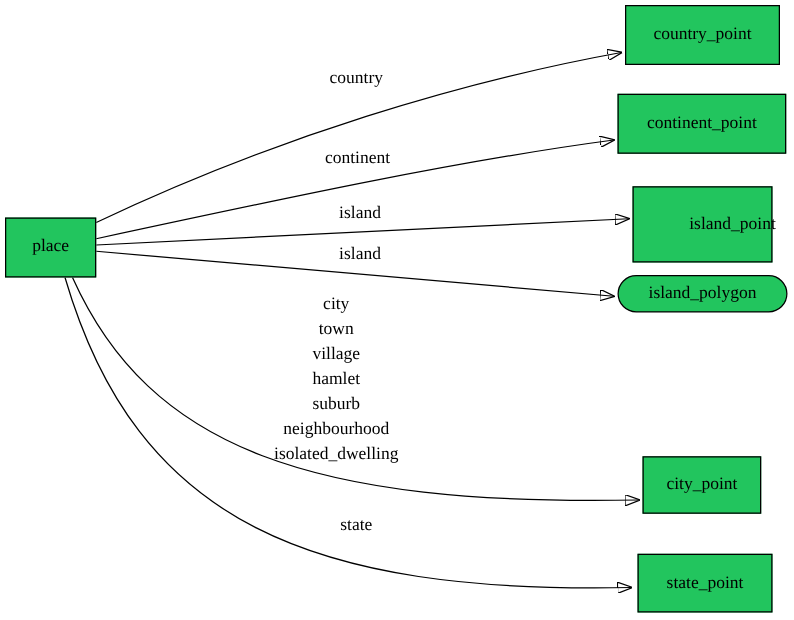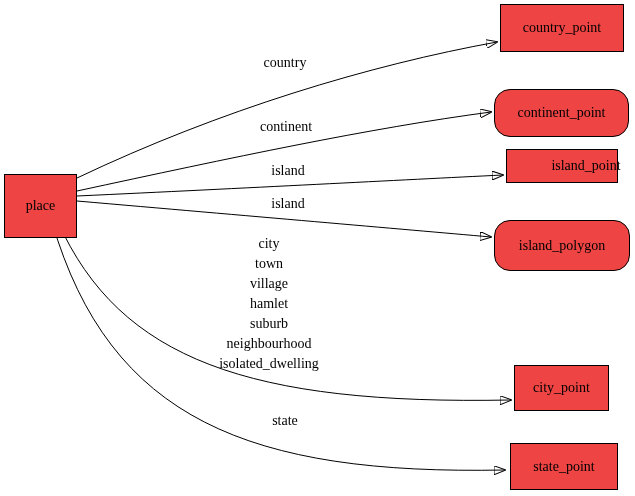--- a/index.html
+++ b/index.html
@@ -32,7 +32,7 @@
     position: absolute;
     box-sizing: border-box;
     border: 1px solid #000000;
-    background: #ef4444;
+    background: #22c55e;
     display: flex;
     align-items: center;
     justify-content: center;

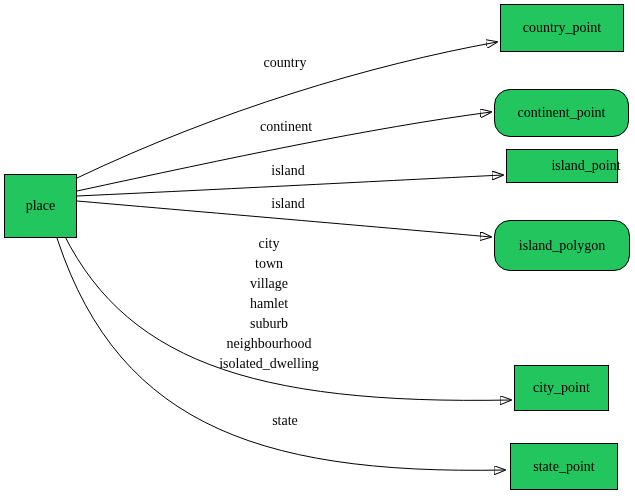--- a/index.html
+++ b/index.html
@@ -50,7 +50,7 @@
   
   .n-place          { left: 4px;   top: 174px; width: 73px;  height: 64px; }
   .n-country-point  { left: 500px; top: 4px;   width: 124px; height: 48px; }
-  .n-continent-point{ left: 494px; top: 89px;  width: 135px; height: 48px; border-radius: 16px; }
+  .n-continent-point{ left: 494px; top: 75px;  width: 135px; height: 48px; }
   .n-island-point   { left: 506px; top: 149px; width: 112px; height: 34px; padding-left: 48px; }
   .n-island-polygon { left: 494px; top: 220px; width: 136px; height: 51px; border-radius: 16px; }
   .n-city-point     { left: 514px; top: 365px; width: 95px;  height: 46px; }

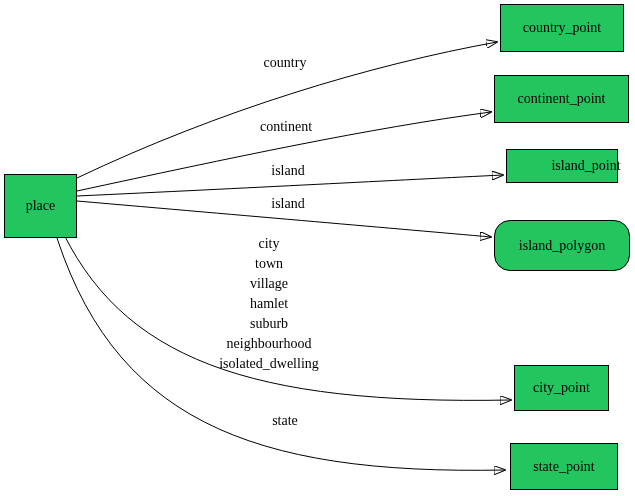--- a/index.html
+++ b/index.html
@@ -51,7 +51,7 @@
   .n-place          { left: 4px;   top: 174px; width: 73px;  height: 64px; }
   .n-country-point  { left: 500px; top: 4px;   width: 124px; height: 48px; }
   .n-continent-point{ left: 494px; top: 75px;  width: 135px; height: 48px; }
-  .n-island-point   { left: 506px; top: 149px; width: 112px; height: 34px; padding-left: 48px; }
+  .n-island-point   { left: 506px; top: 149px; width: 112px; height: 61px; padding-left: 48px; }
   .n-island-polygon { left: 494px; top: 220px; width: 136px; height: 51px; border-radius: 16px; }
   .n-city-point     { left: 514px; top: 365px; width: 95px;  height: 46px; }
   .n-state-point    { left: 510px; top: 443px; width: 108px;  height: 47px; }

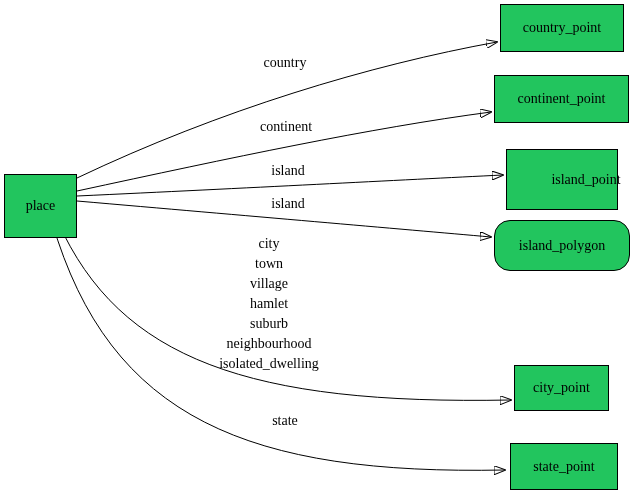--- a/index.html
+++ b/index.html
@@ -48,7 +48,7 @@
     white-space: pre-line;
   }
   
-  .n-place          { left: 4px;   top: 174px; width: 73px;  height: 64px; }
+  .n-place          { left: 4px;   top: 174px; width: 73px;  height: 48px; }
   .n-country-point  { left: 500px; top: 4px;   width: 124px; height: 48px; }
   .n-continent-point{ left: 494px; top: 75px;  width: 135px; height: 48px; }
   .n-island-point   { left: 506px; top: 149px; width: 112px; height: 61px; padding-left: 48px; }

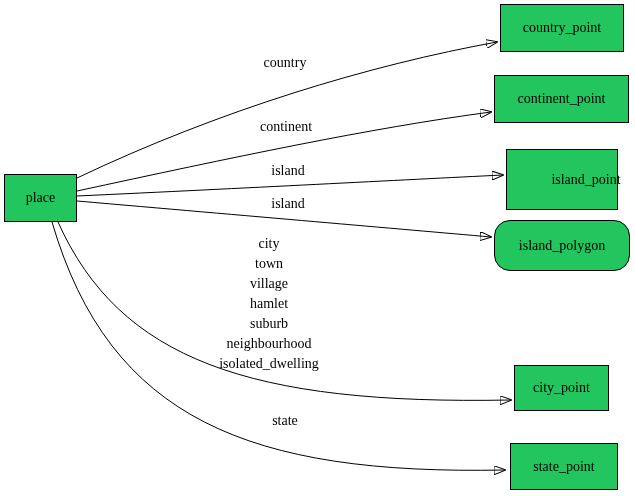--- a/index.html
+++ b/index.html
@@ -52,7 +52,7 @@
   .n-country-point  { left: 500px; top: 4px;   width: 124px; height: 48px; }
   .n-continent-point{ left: 494px; top: 75px;  width: 135px; height: 48px; }
   .n-island-point   { left: 506px; top: 149px; width: 112px; height: 61px; padding-left: 48px; }
-  .n-island-polygon { left: 494px; top: 220px; width: 136px; height: 51px; border-radius: 16px; }
+  .n-island-polygon { left: 494px; top: 220px; width: 136px; height: 30px; border-radius: 16px; }
   .n-city-point     { left: 514px; top: 365px; width: 95px;  height: 46px; }
   .n-state-point    { left: 510px; top: 443px; width: 108px;  height: 47px; }
   

